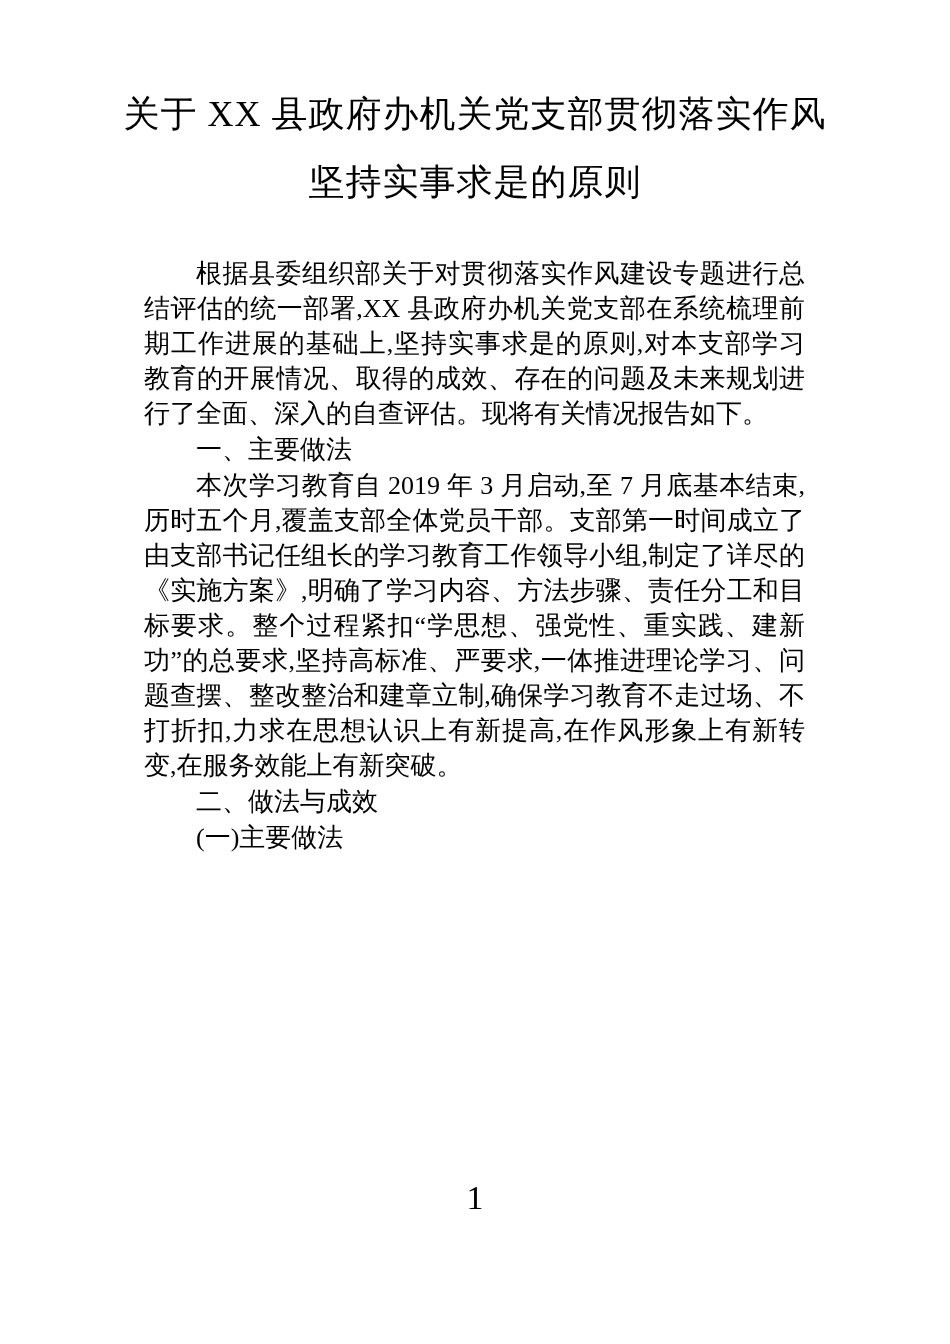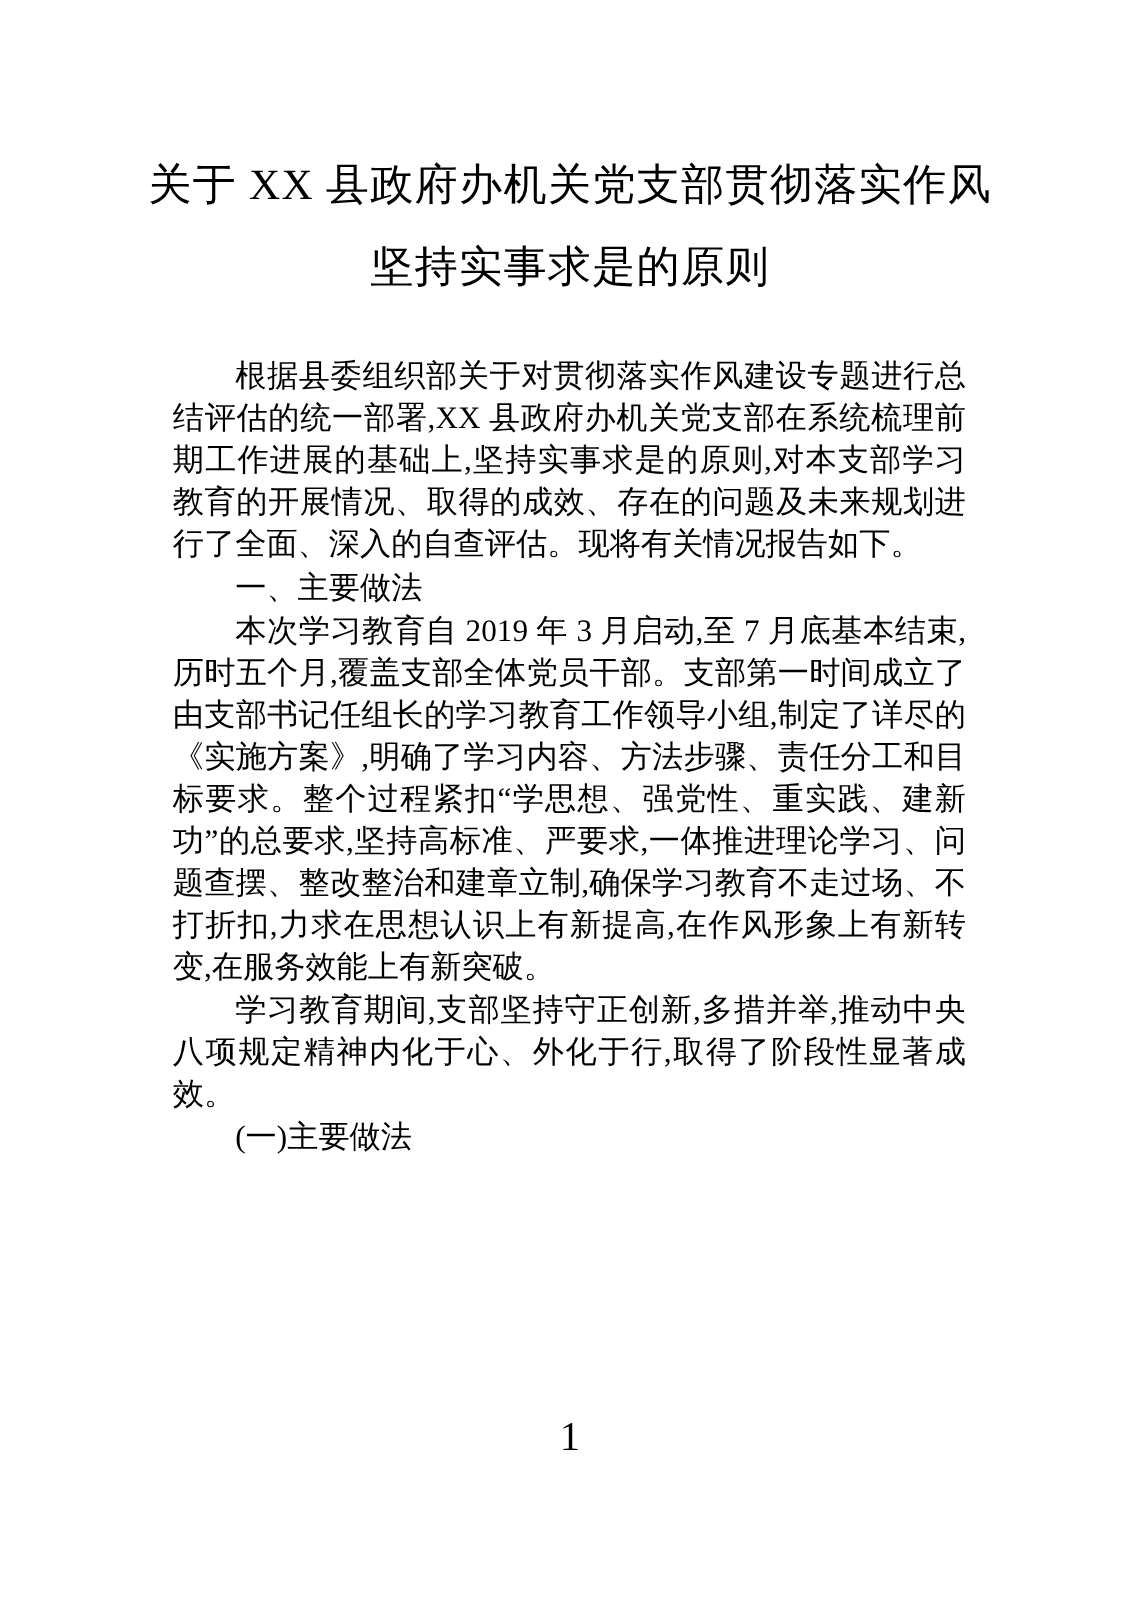--- a/index.html
+++ b/index.html
@@ -15,7 +15,7 @@
     overflow: hidden;
   }
   .doc-title {
-    padding-top: 120px;
+    padding-top: 80px;
     text-align: center;
     font-size: 36px;
     line-height: 68px;

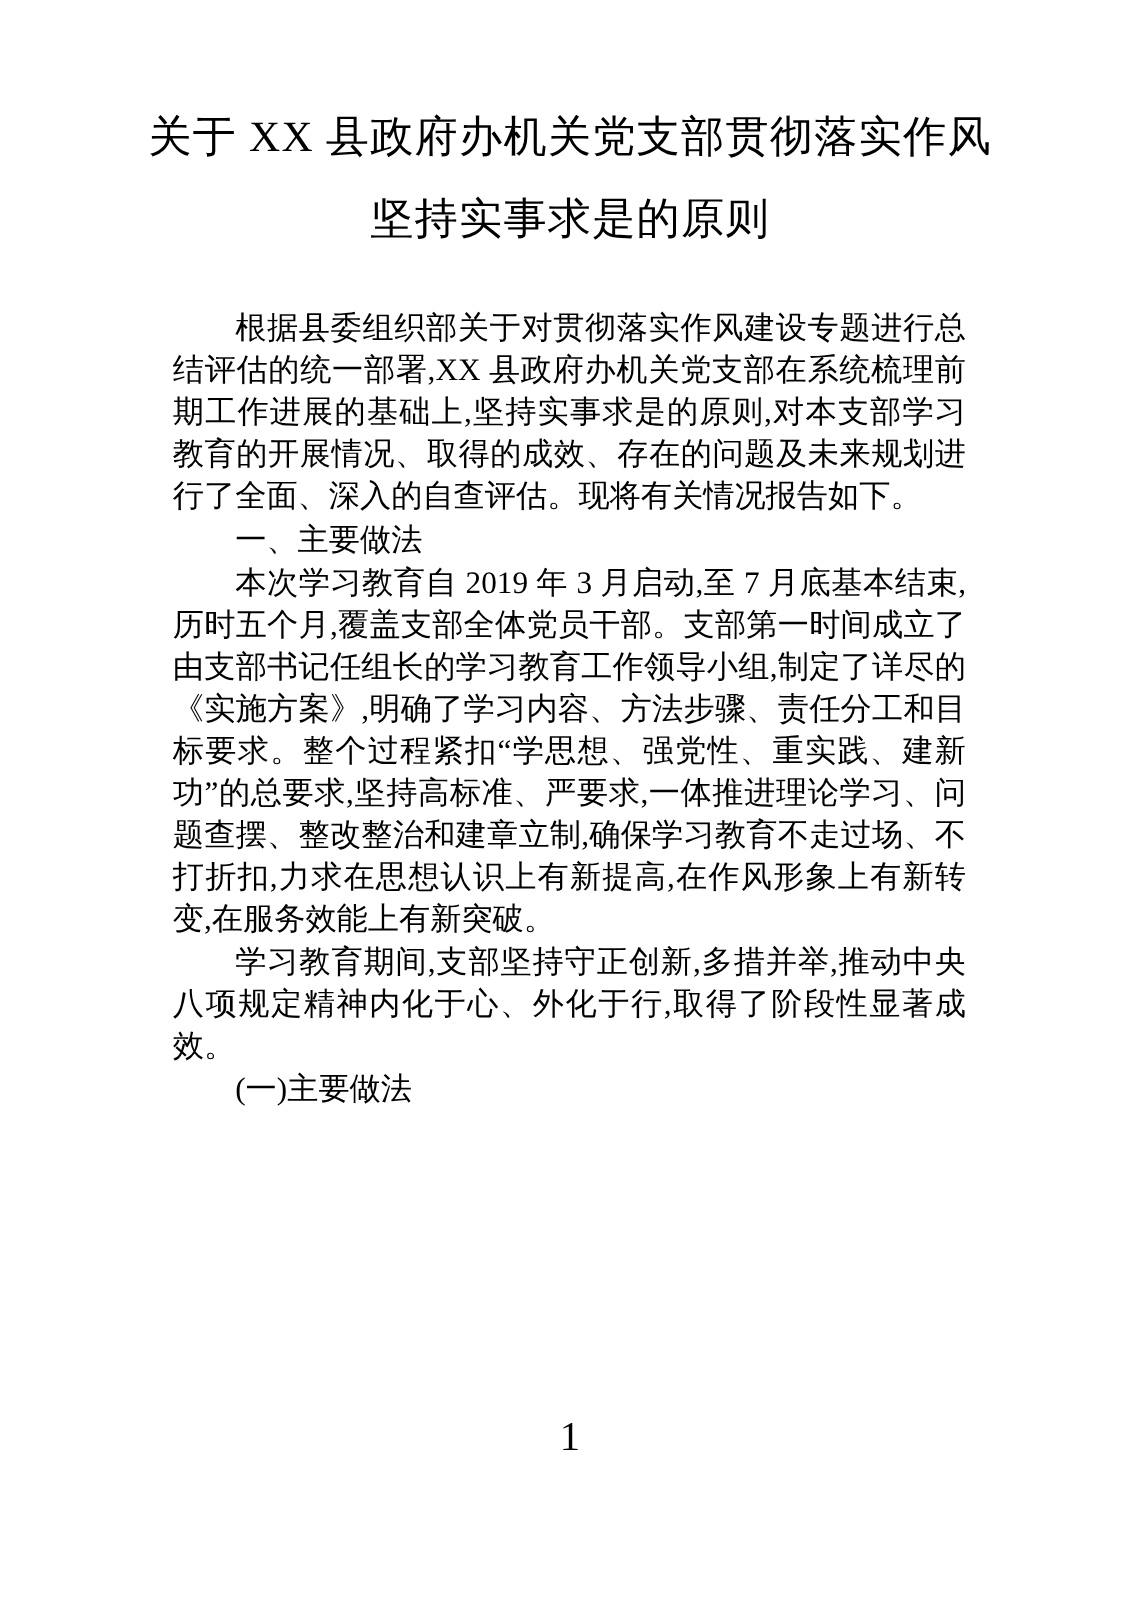--- a/index.html
+++ b/index.html
@@ -59,6 +59,7 @@
     <p>根据县委组织部关于对贯彻落实作风建设专题进行总结评估的统一部署,XX 县政府办机关党支部在系统梳理前期工作进展的基础上,坚持实事求是的原则,对本支部学习教育的开展情况、取得的成效、存在的问题及未来规划进行了全面、深入的自查评估。现将有关情况报告如下。</p>
     <p>一、主要做法</p>
     <p>本次学习教育自 2019 年 3 月启动,至 7 月底基本结束,历时五个月,覆盖支部全体党员干部。支部第一时间成立了由支部书记任组长的学习教育工作领导小组,制定了详尽的《实施方案》,明确了学习内容、方法步骤、责任分工和目标要求。整个过程紧扣“学思想、强党性、重实践、建新功”的总要求,坚持高标准、严要求,一体推进理论学习、问题查摆、整改整治和建章立制,确保学习教育不走过场、不打折扣,力求在思想认识上有新提高,在作风形象上有新转变,在服务效能上有新突破。</p>
+    <p>二、做法与成效</p>
     <p>学习教育期间,支部坚持守正创新,多措并举,推动中央八项规定精神内化于心、外化于行,取得了阶段性显著成效。</p>
     <p>(一)主要做法</p>
   </div>

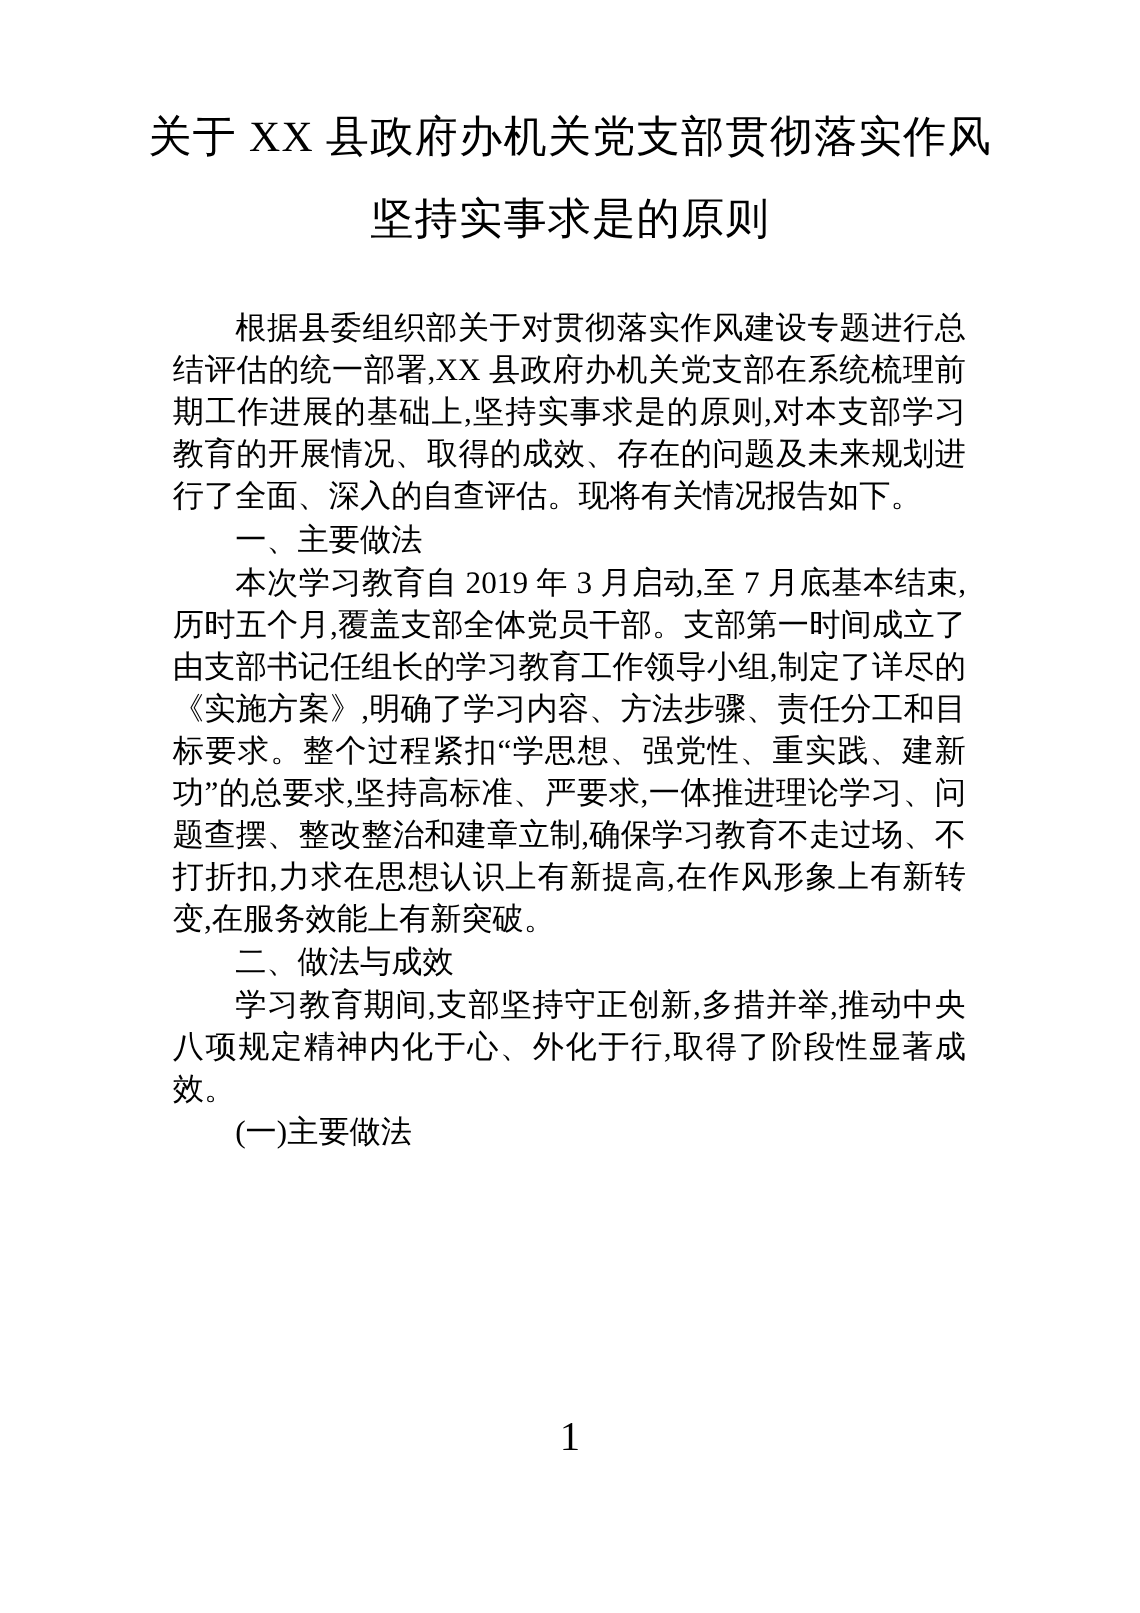--- a/index.html
+++ b/index.html
@@ -60,7 +60,6 @@
     <p>一、主要做法</p>
     <p>本次学习教育自 2019 年 3 月启动,至 7 月底基本结束,历时五个月,覆盖支部全体党员干部。支部第一时间成立了由支部书记任组长的学习教育工作领导小组,制定了详尽的《实施方案》,明确了学习内容、方法步骤、责任分工和目标要求。整个过程紧扣“学思想、强党性、重实践、建新功”的总要求,坚持高标准、严要求,一体推进理论学习、问题查摆、整改整治和建章立制,确保学习教育不走过场、不打折扣,力求在思想认识上有新提高,在作风形象上有新转变,在服务效能上有新突破。</p>
     <p>二、做法与成效</p>
-    <p>学习教育期间,支部坚持守正创新,多措并举,推动中央八项规定精神内化于心、外化于行,取得了阶段性显著成效。</p>
     <p>(一)主要做法</p>
   </div>
 

